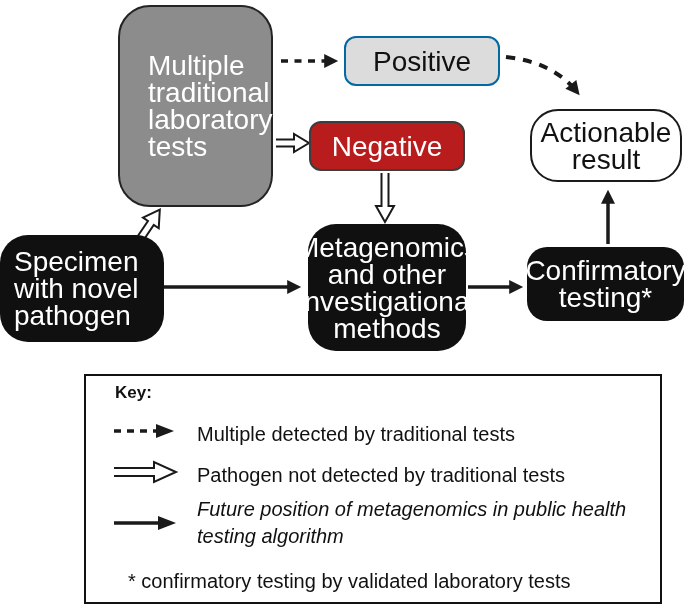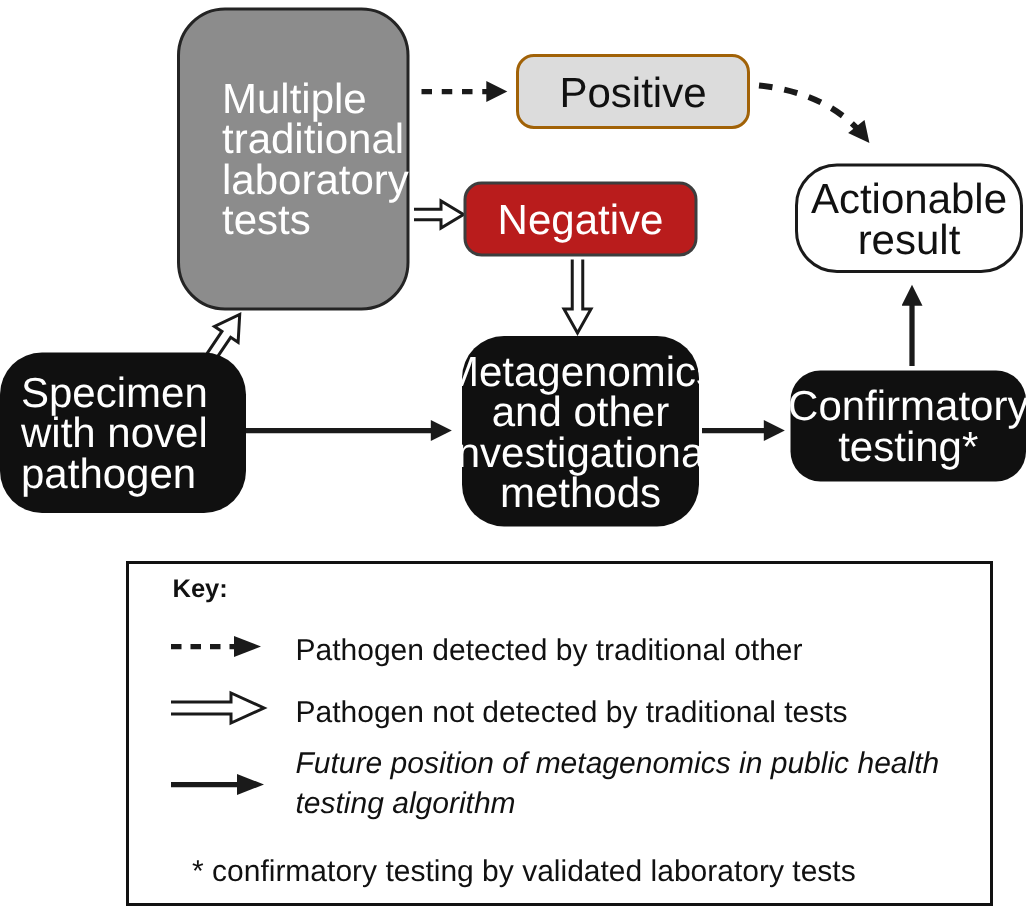--- a/index.html
+++ b/index.html
@@ -17,7 +17,7 @@
   #node-tests{left:118px;top:5px;width:155px;height:202px;background:#8c8c8c;
     border:2px solid #242424;border-radius:32px;color:#ffffff;padding-left:28px;}
   #node-positive{left:344px;top:36px;width:156px;height:50px;background:#dcdcdc;
-    border:2px solid #a16207;border-radius:12px;color:#111111;}
+    border:2px solid #0369a1;border-radius:12px;color:#111111;}
   #node-negative{left:309px;top:121px;width:156px;height:50px;background:#b91c1c;
     border:2px solid #3d3d3d;border-radius:12px;color:#ffffff;}
   #node-actionable{left:530px;top:109px;width:152px;height:73px;background:#ffffff;

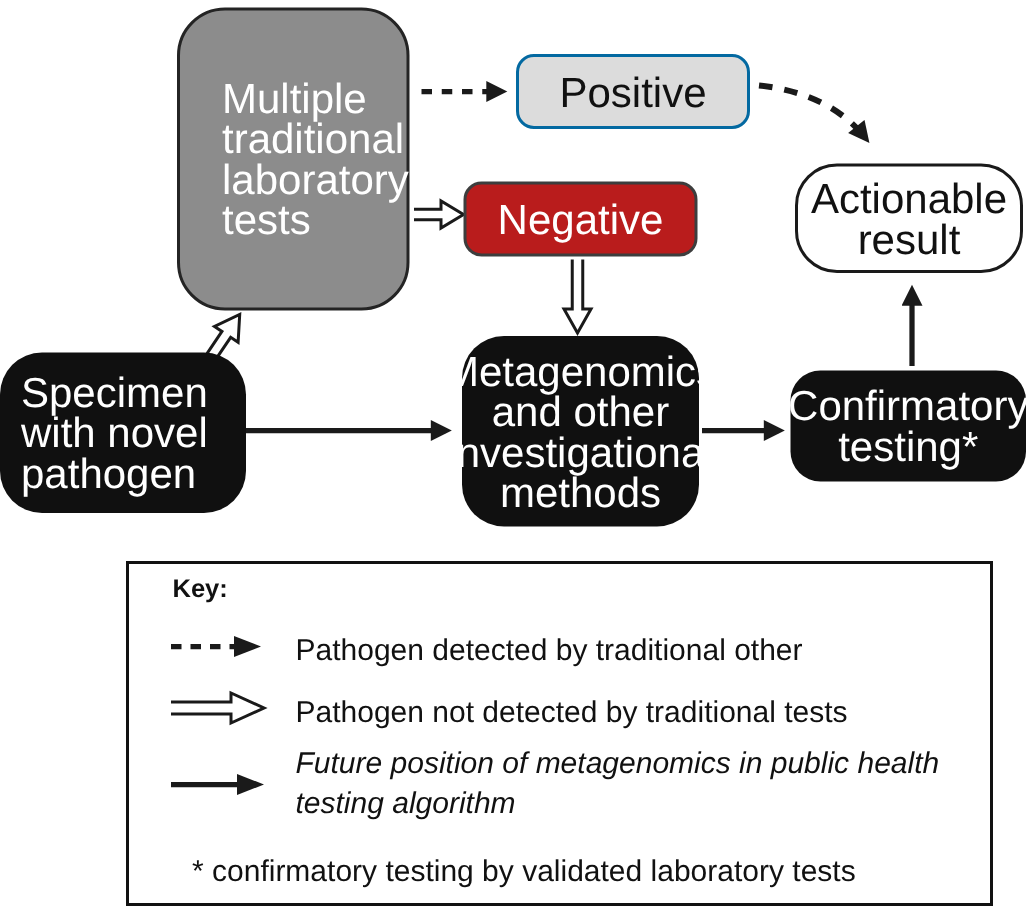--- a/index.html
+++ b/index.html
@@ -114,7 +114,7 @@
       <line x1="2" y1="11" x2="44" y2="11" stroke="#1a1a1a" stroke-width="3.5" stroke-dasharray="7 6"></line>
       <polygon points="44,4 62,11 44,18" fill="#1a1a1a"></polygon>
     </svg>
-    <div class="kl" id="kl1">Pathogen detected by traditional other</div>
+    <div class="kl" id="kl1">Multiple detected by traditional tests</div>
 
     <svg class="ki" id="ki2" width="68" height="26" viewBox="0 0 68 26">
       <path d="M2,9 L42,9 L42,3 L64,13 L42,23 L42,17 L2,17" fill="#ffffff" stroke="#1a1a1a" stroke-width="2"></path>

